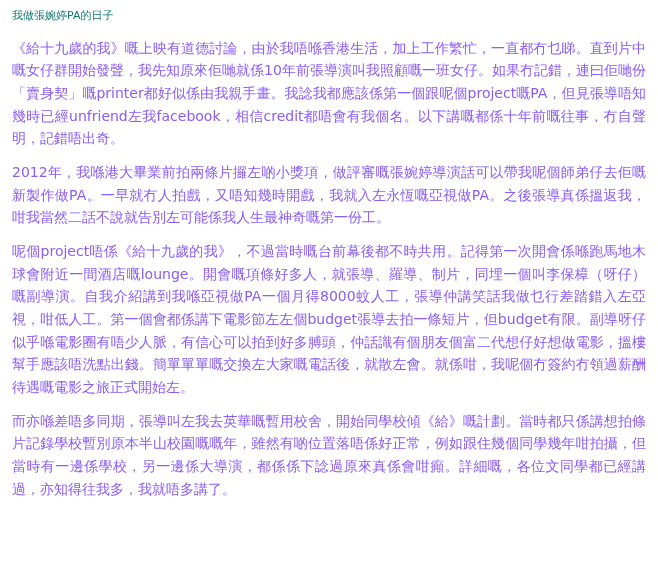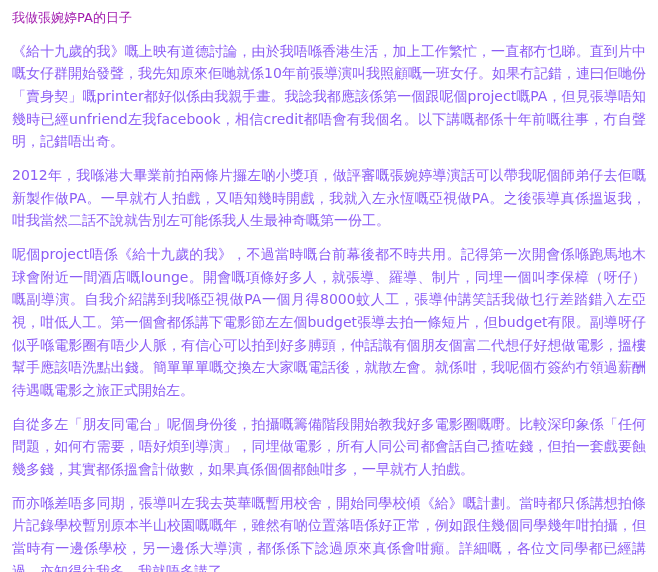--- a/index.html
+++ b/index.html
@@ -19,11 +19,11 @@
     width: 658px;
   }
   .title {
-    font-size: 13px;
+    font-size: 11px;
     line-height: 1.5;
     margin: 0 0 12px 0;
     font-weight: 400;
-    color: #a21caf;
+    color: #0f766e;
   }
   .para {
     font-size: 14px;

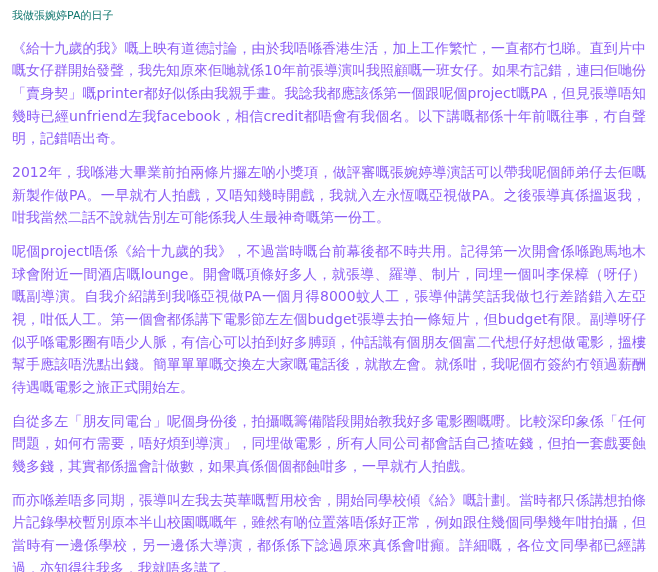--- a/index.html
+++ b/index.html
@@ -46,7 +46,6 @@
   <p class="para">《給十九歲的我》嘅上映有道德討論，由於我唔喺香港生活，加上工作繁忙，一直都冇乜睇。直到片中嘅女仔群開始發聲，我先知原來佢哋就係10年前張導演叫我照顧嘅一班女仔。如果冇記錯，連曰佢哋份「賣身契」嘅printer都好似係由我親手畫。我諗我都應該係第一個跟呢個project嘅PA，但見張導唔知幾時已經unfriend左我facebook，相信credit都唔會有我個名。以下講嘅都係十年前嘅往事，冇自聲明，記錯唔出奇。</p>
   <p class="para">2012年，我喺港大畢業前拍兩條片攞左啲小獎項，做評審嘅張婉婷導演話可以帶我呢個師弟仔去佢嘅新製作做PA。一早就冇人拍戲，又唔知幾時開戲，我就入左永恆嘅亞視做PA。之後張導真係搵返我，咁我當然二話不說就告別左可能係我人生最神奇嘅第一份工。</p>
   <p class="para">呢個project唔係《給十九歲的我》，不過當時嘅台前幕後都不時共用。記得第一次開會係喺跑馬地木球會附近一間酒店嘅lounge。開會嘅項條好多人，就張導、羅導、制片，同埋一個叫李保樟（呀仔）嘅副導演。自我介紹講到我喺亞視做PA一個月得8000蚊人工，張導仲講笑話我做乜行差踏錯入左亞視，咁低人工。第一個會都係講下電影節左左個budget張導去拍一條短片，但budget有限。副導呀仔似乎喺電影圈有唔少人脈，有信心可以拍到好多膊頭，仲話識有個朋友個富二代想仔好想做電影，搵樓幫手應該唔洗點出錢。簡單單單嘅交換左大家嘅電話後，就散左會。就係咁，我呢個冇簽約冇領過薪酬待遇嘅電影之旅正式開始左。</p>
-  <p class="para">自從多左「朋友同電台」呢個身份後，拍攝嘅籌備階段開始教我好多電影圈嘅嘢。比較深印象係「任何問題，如何冇需要，唔好煩到導演」，同埋做電影，所有人同公司都會話自己揸咗錢，但拍一套戲要蝕幾多錢，其實都係搵會計做數，如果真係個個都蝕咁多，一早就冇人拍戲。</p>
   <p class="para">而亦喺差唔多同期，張導叫左我去英華嘅暫用校舍，開始同學校傾《給》嘅計劃。當時都只係講想拍條片記錄學校暫別原本半山校園嘅嘅年，雖然有啲位置落唔係好正常，例如跟住幾個同學幾年咁拍攝，但當時有一邊係學校，另一邊係大導演，都係係下諗過原來真係會咁癲。詳細嘅，各位文同學都已經講過，亦知得往我多，我就唔多講了。</p>
 </div>
 

